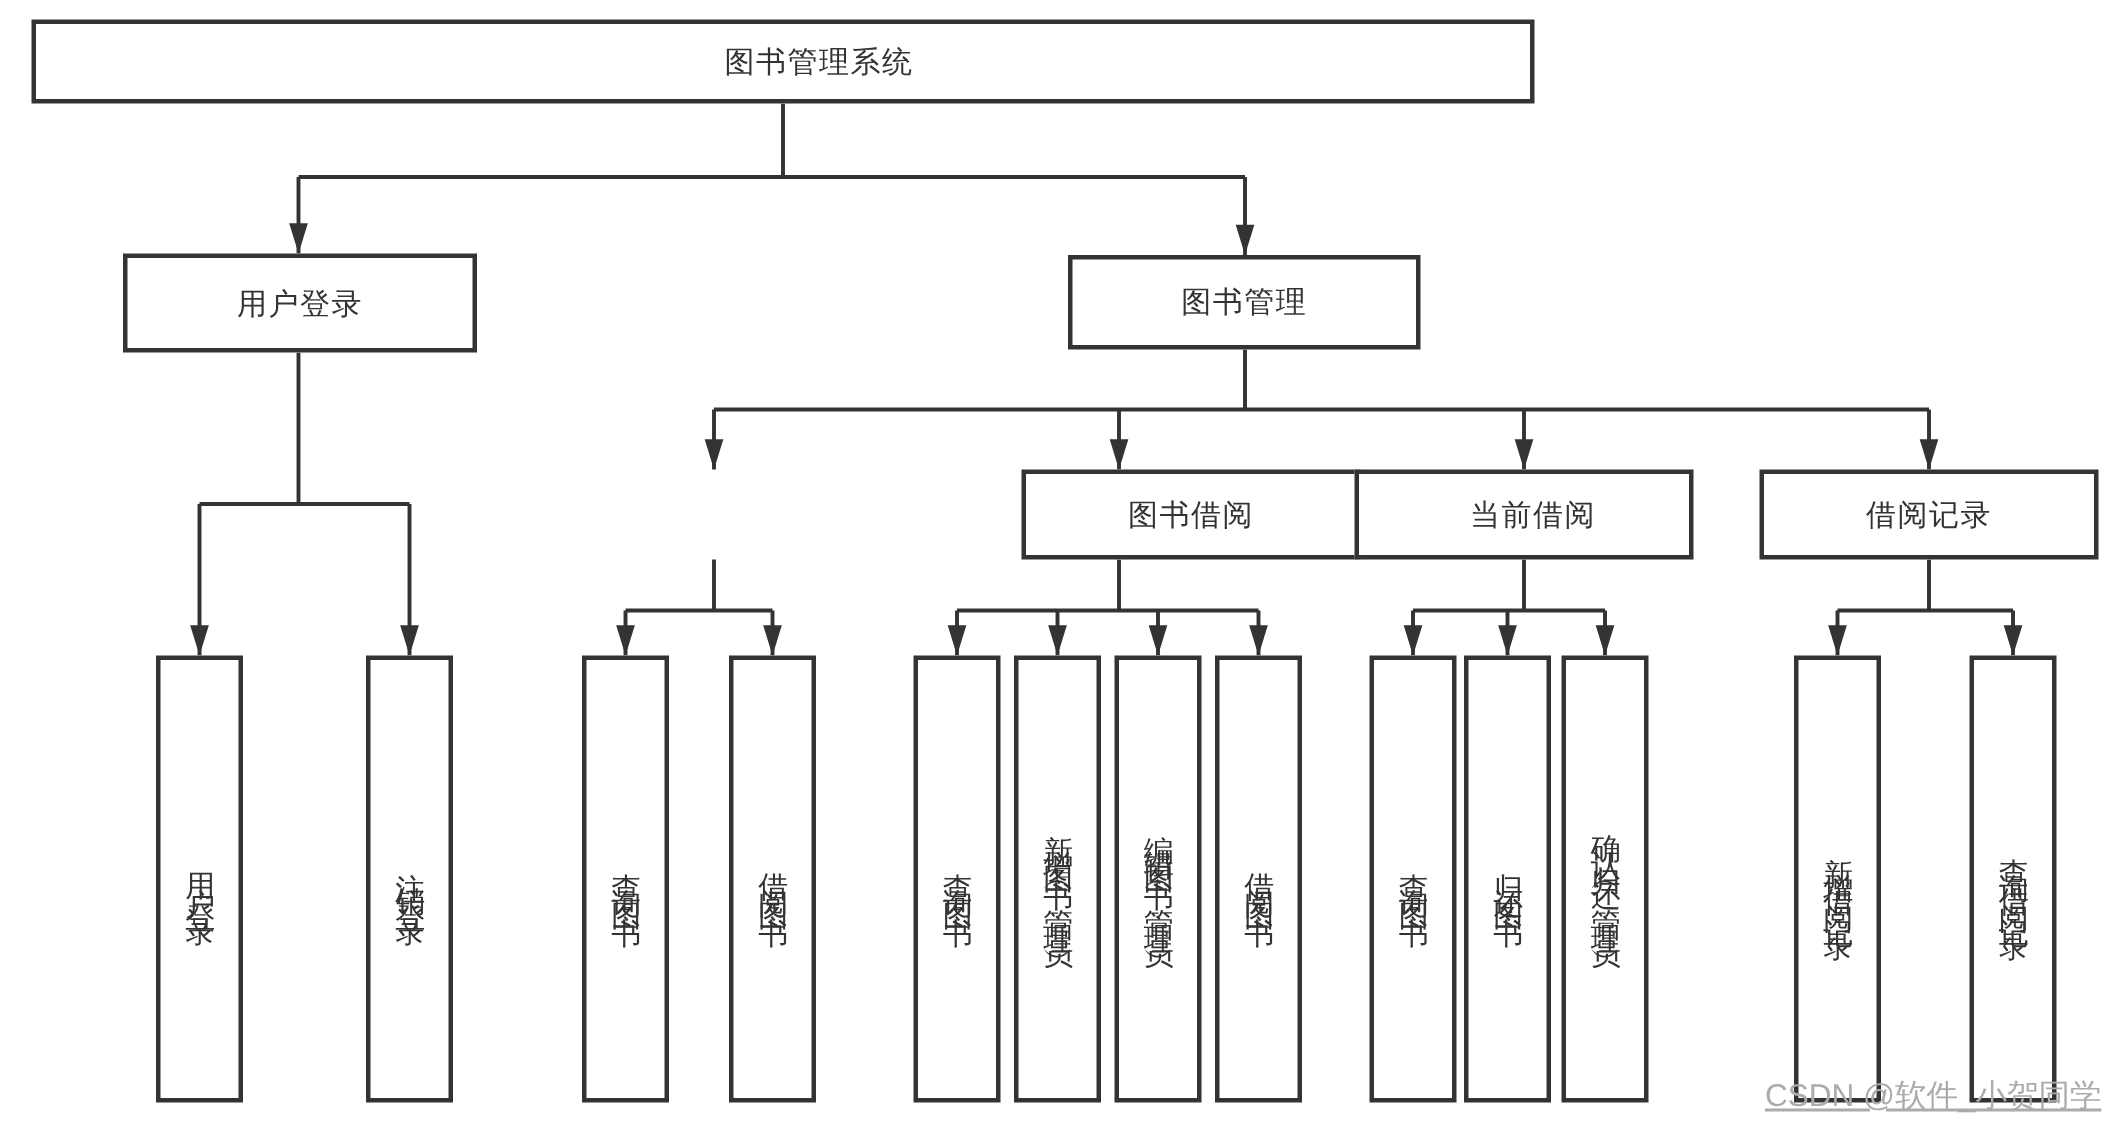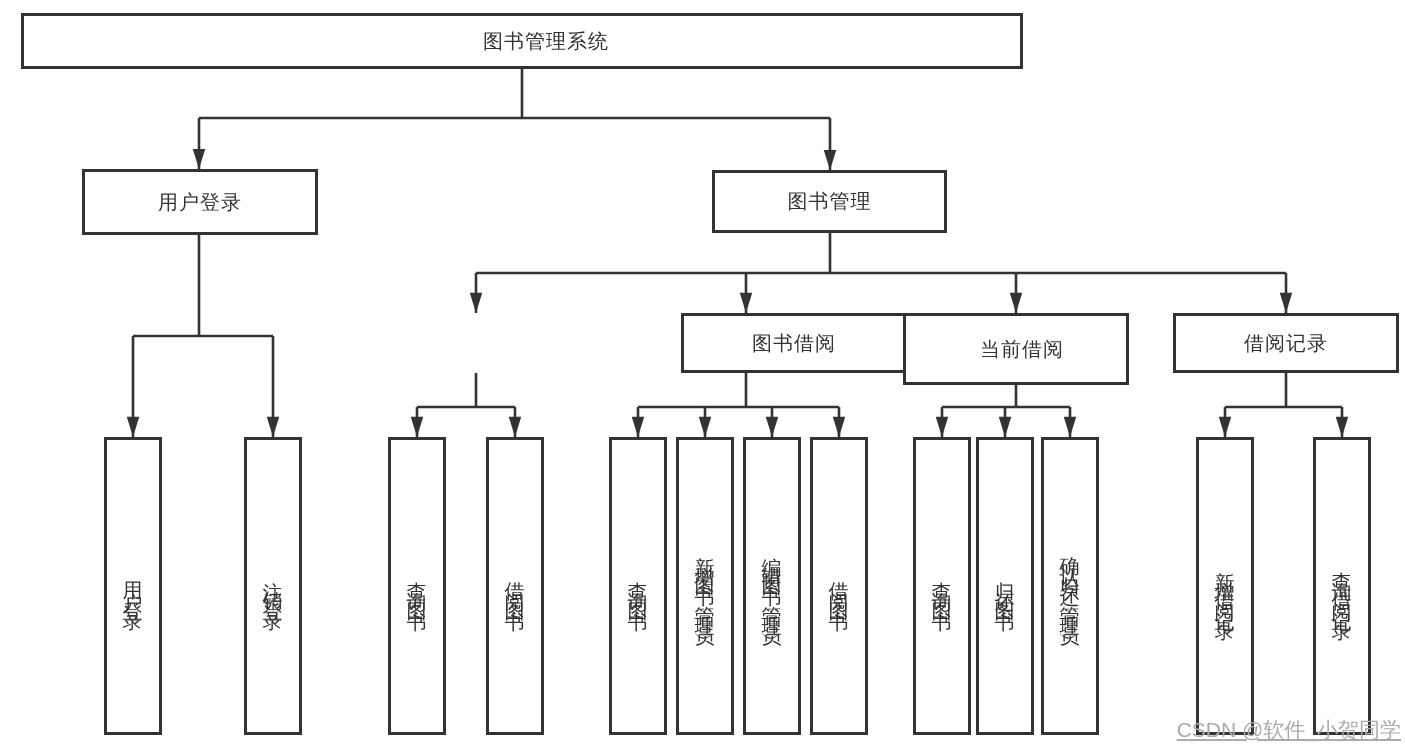--- a/index.html
+++ b/index.html
@@ -118,7 +118,7 @@
   <div class="box hbox" style="left:633px; top:313px; width:226px; height:60px;margin-left:48px;">
     <span>图书借阅</span>
   </div>
-  <div class="box hbox" style="left:903px; top:313px; width:226px; height:72px;padding-left:12px;">
+  <div class="box hbox" style="left:903px; top:313px; width:226px; height:60px;padding-left:12px;">
     <span>当前借阅</span>
   </div>
   <div class="box hbox" style="left:1173px; top:313px; width:226px; height:60px;">

